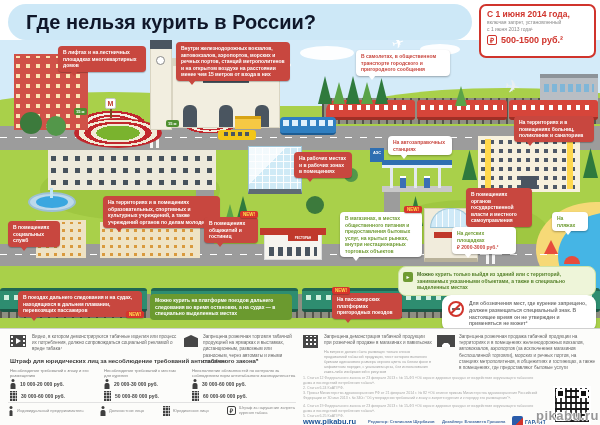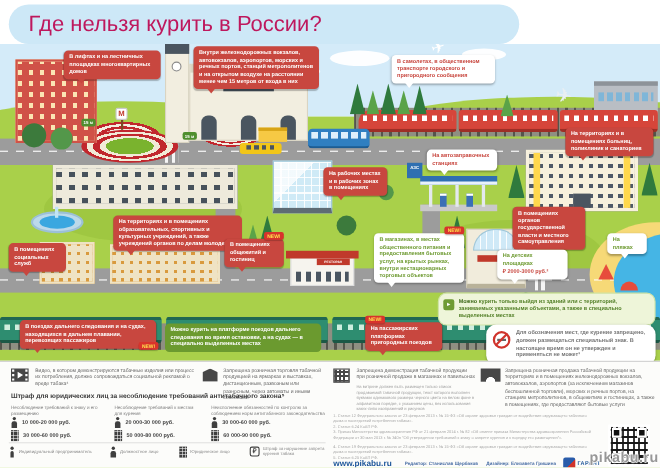--- a/index.html
+++ b/index.html
@@ -10,7 +10,7 @@
 
   
   .banner{left:8px;top:4px;width:464px;height:36px;background:#cde8f7;border-radius:18px;display:flex;align-items:center;padding-left:18px;z-index:10}
-  .title{font-size:20px;font-weight:normal;color:#be185d}
+  .title{font-size:20px;font-weight:bold;color:#0f172a}
   .law{left:479px;top:4px;width:117px;height:54px;background:#fff;border:2px solid #d0342c;border-radius:7px;padding:3px 6px;z-index:30}
   .law .l1{color:#d0342c;font-weight:bold;font-size:8.5px}
   .law .l2{color:#8a8a8a;font-size:5px;line-height:1.3}

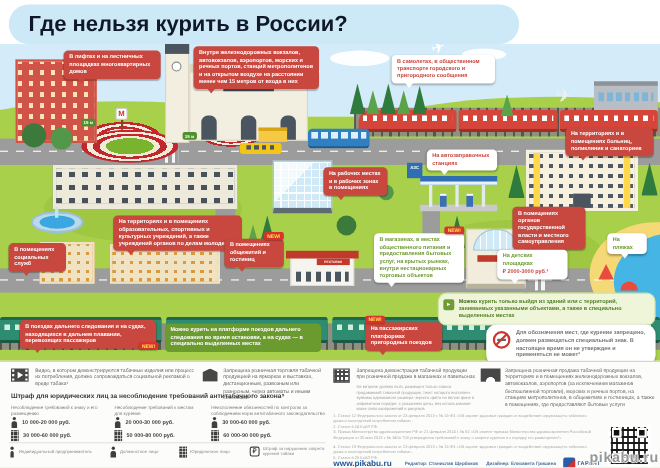--- a/index.html
+++ b/index.html
@@ -283,6 +283,15 @@
   <div class="a banner">
     <div class="title">Где нельзя курить в России?</div>
   </div>
+  <div class="a law">
+    <div class="l1">С 1 июня 2014 года,</div>
+    <div class="l2">включая запрет, установленный</div>
+    <div class="l2">с 1 июня 2013 года¹</div>
+    <div class="fr">
+      <span class="rub">₽</span>
+      <span class="amt">500-1500 руб.²</span>
+    </div>
+  </div>
 
   <div class="co red" style="left:58px;top:46px;width:88px">В лифтах и на лестничных площадках многоквартирных домов</div>
   <div class="co red" style="left:176px;top:42px;width:114px">Внутри железнодорожных вокзалов, автовокзалов, аэропортов, морских и речных портов, станций метрополитенов и на открытом воздухе на расстоянии менее чем 15 метров от входа в них</div>

